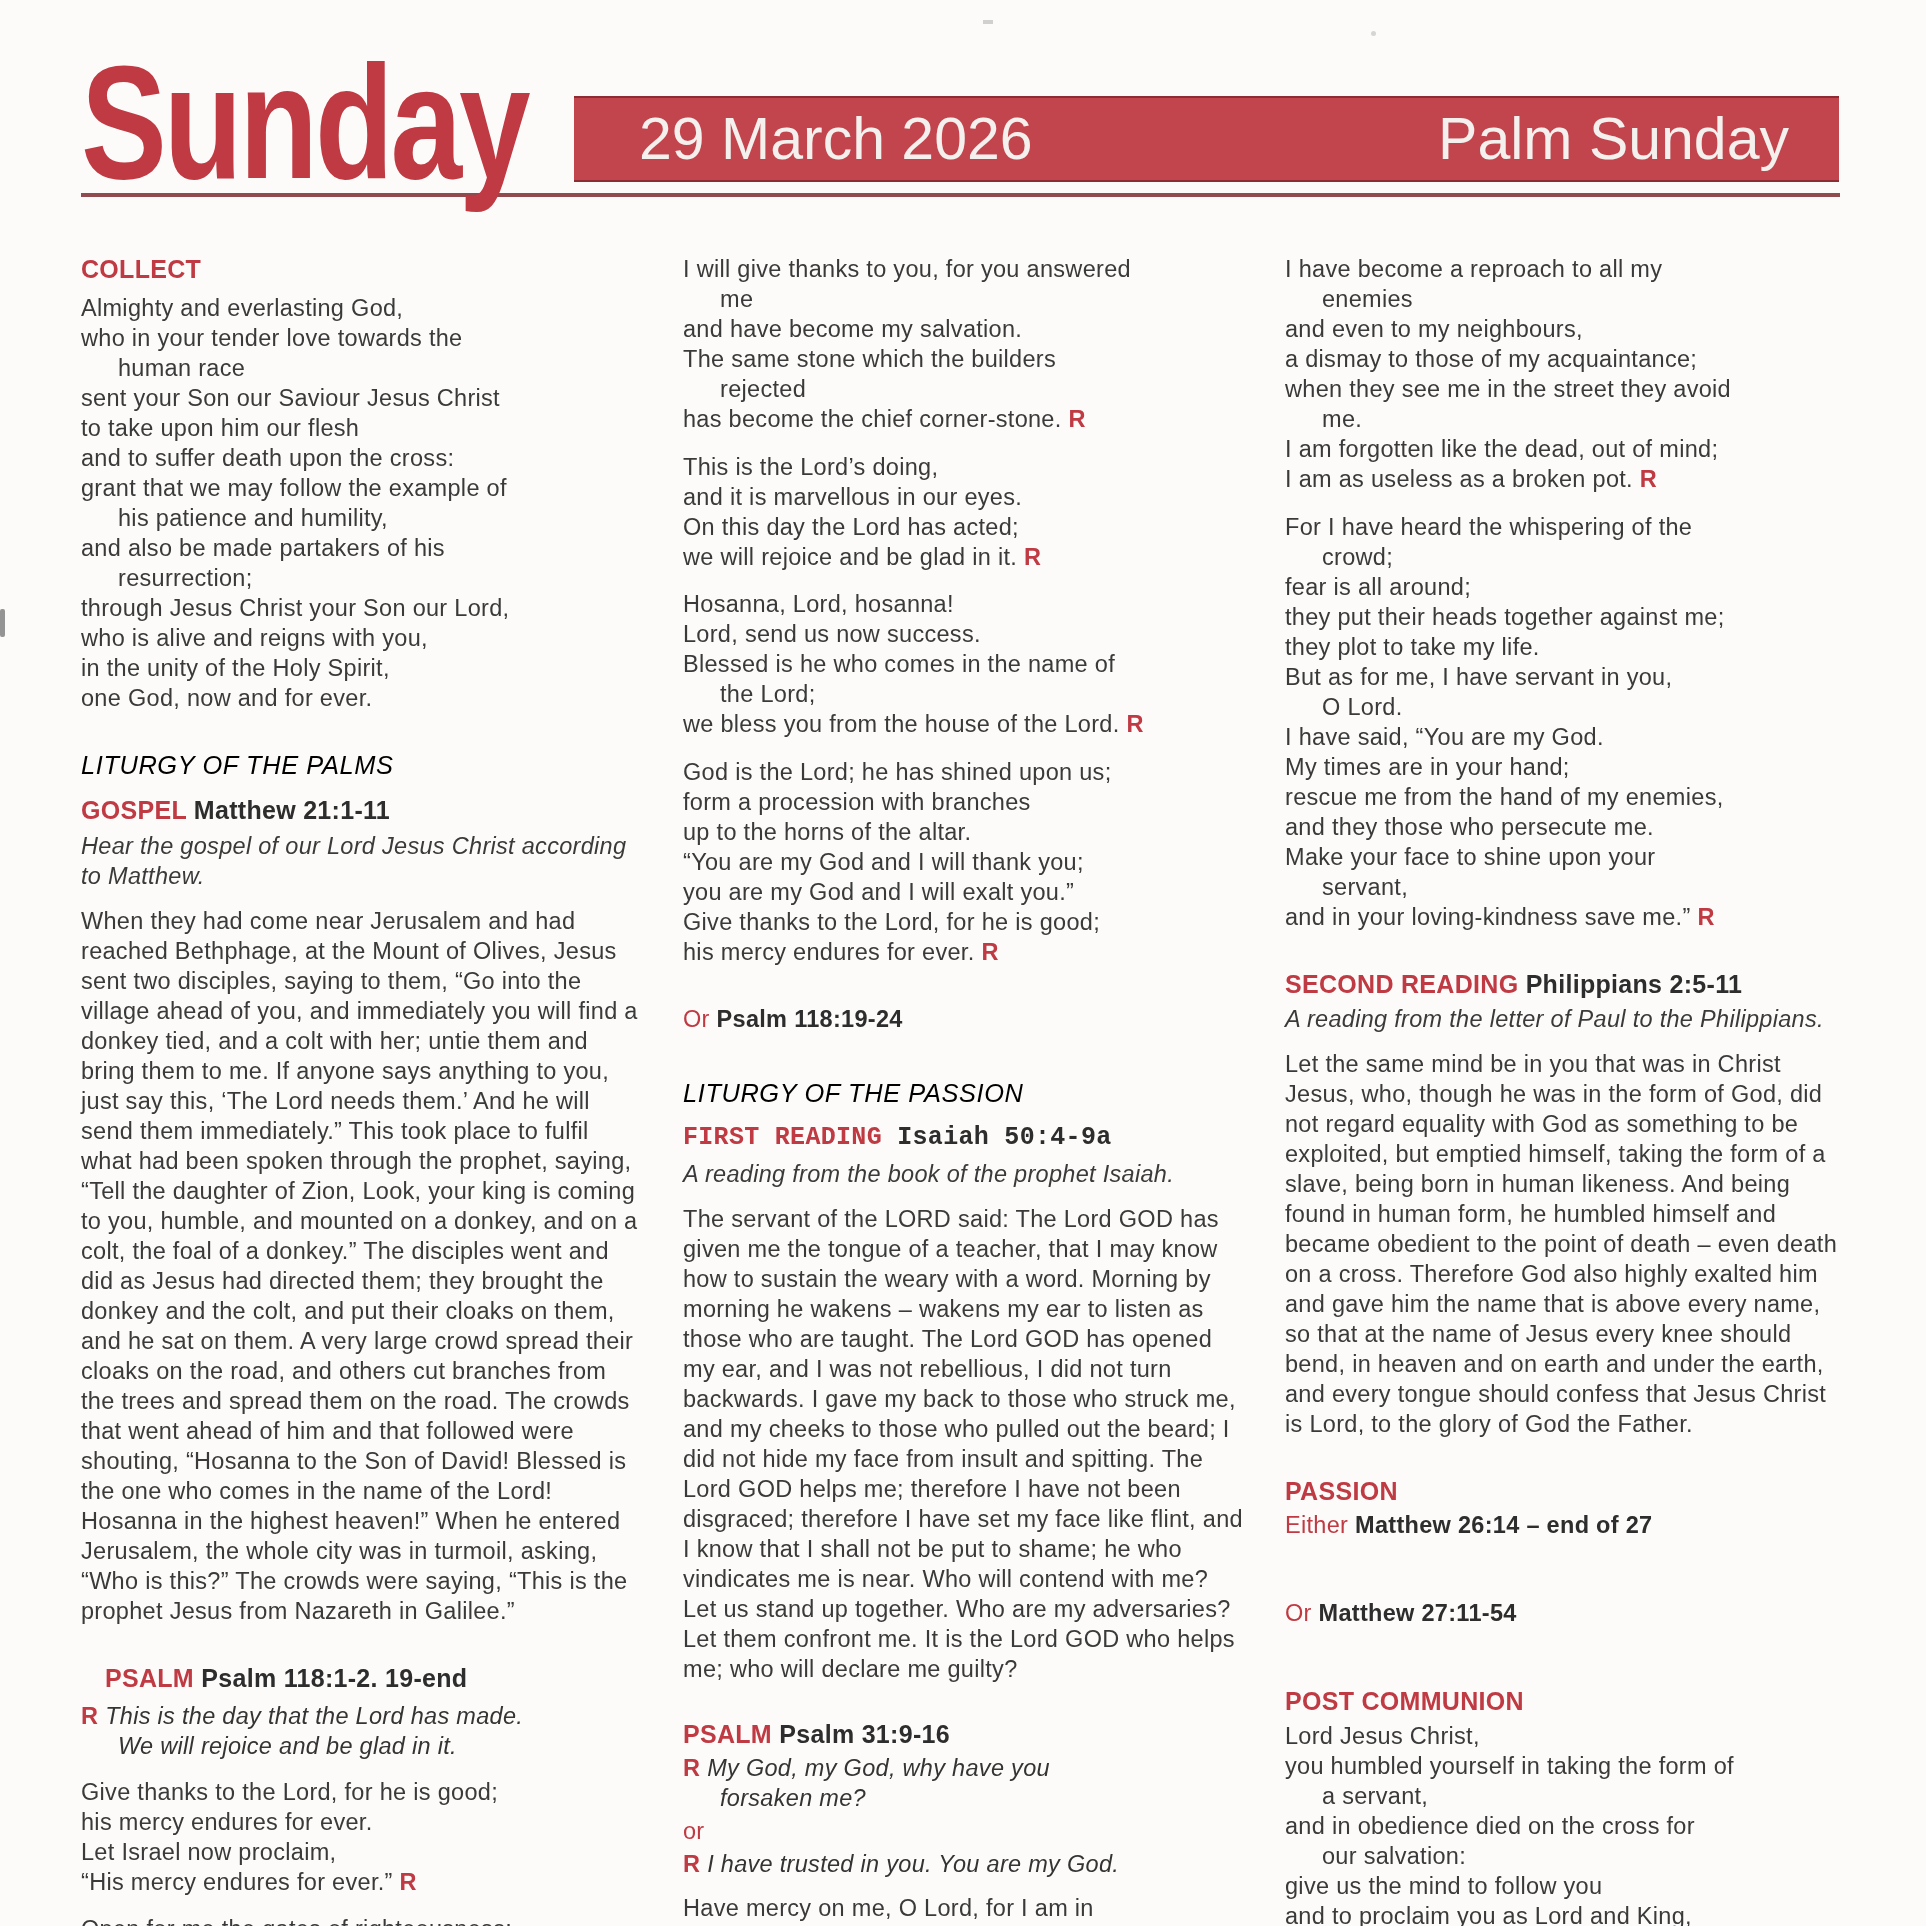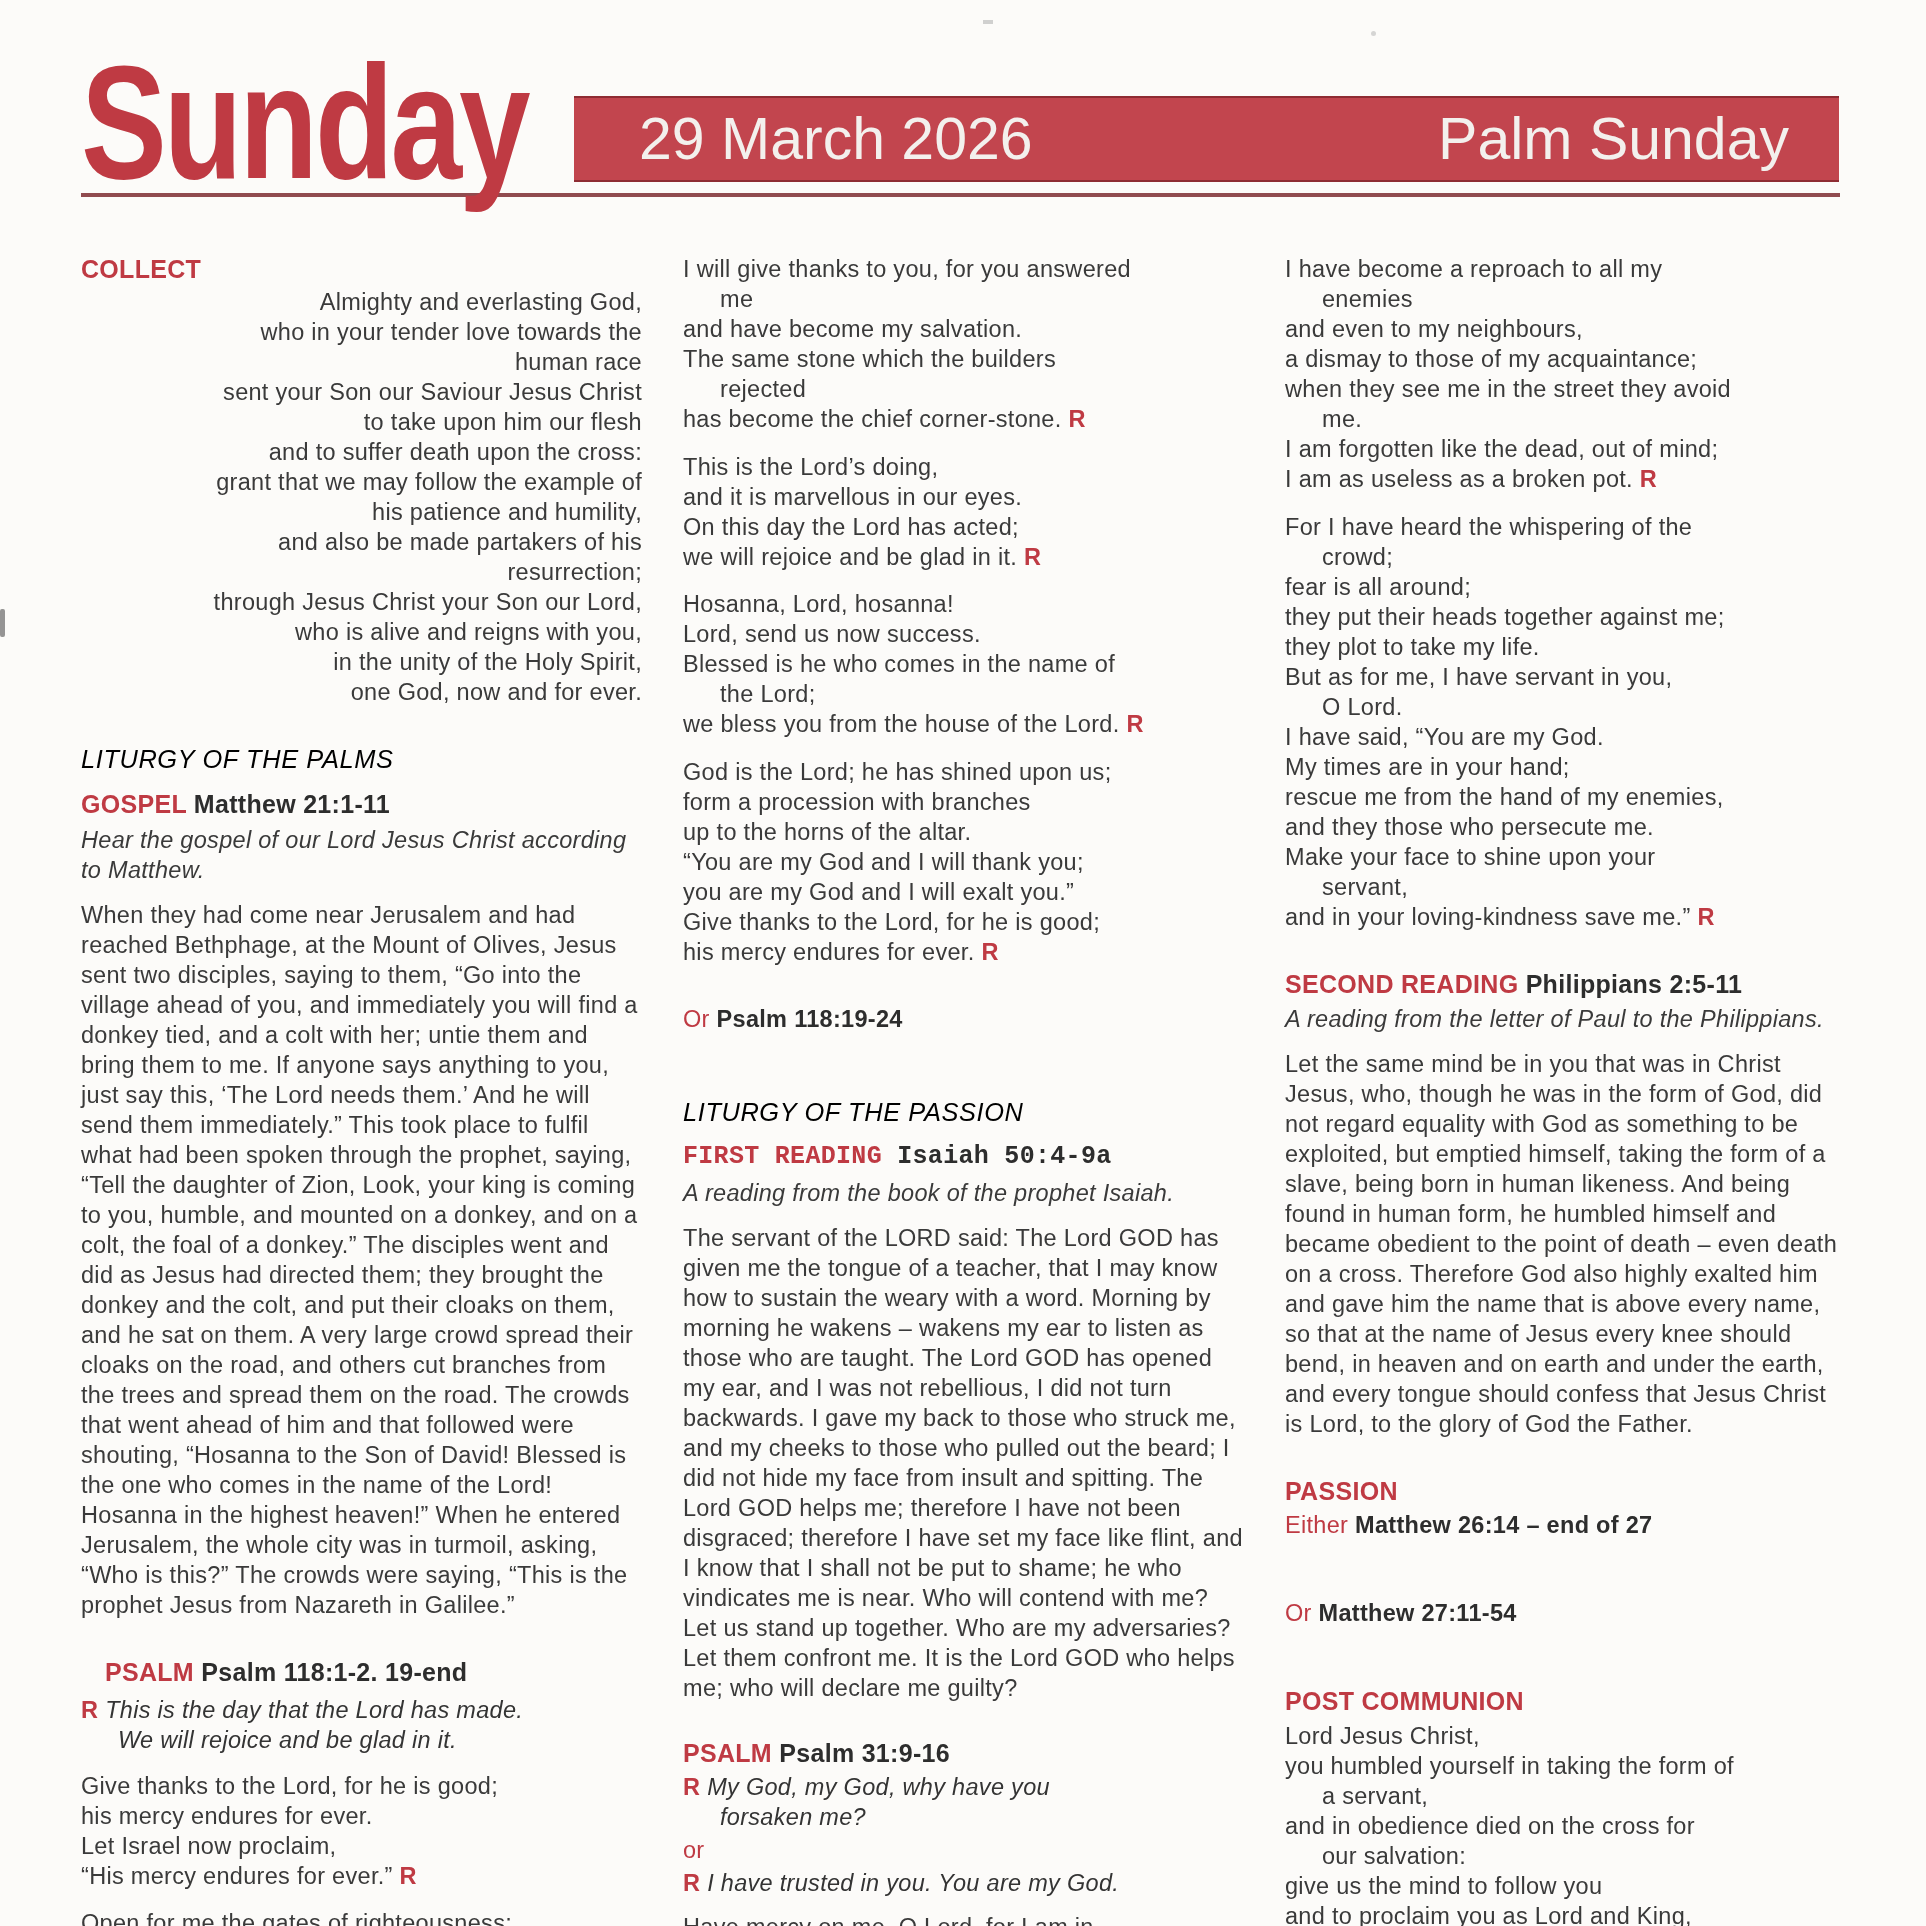--- a/index.html
+++ b/index.html
@@ -61,7 +61,7 @@
 
   <div class="col col1">
       <div class="blk blk-h"><span class="red-label">COLLECT</span></div>
-      <div class="blk blk-v" style="margin-top: 3px; text-align: right;">
+      <div class="blk blk-v" style="margin-top: 9px;">
         <div class="line"><span>Almighty and everlasting God,</span></div>
         <div class="line"><span>who in your tender love towards the</span></div>
         <div class="line ind"><span>human race</span></div>

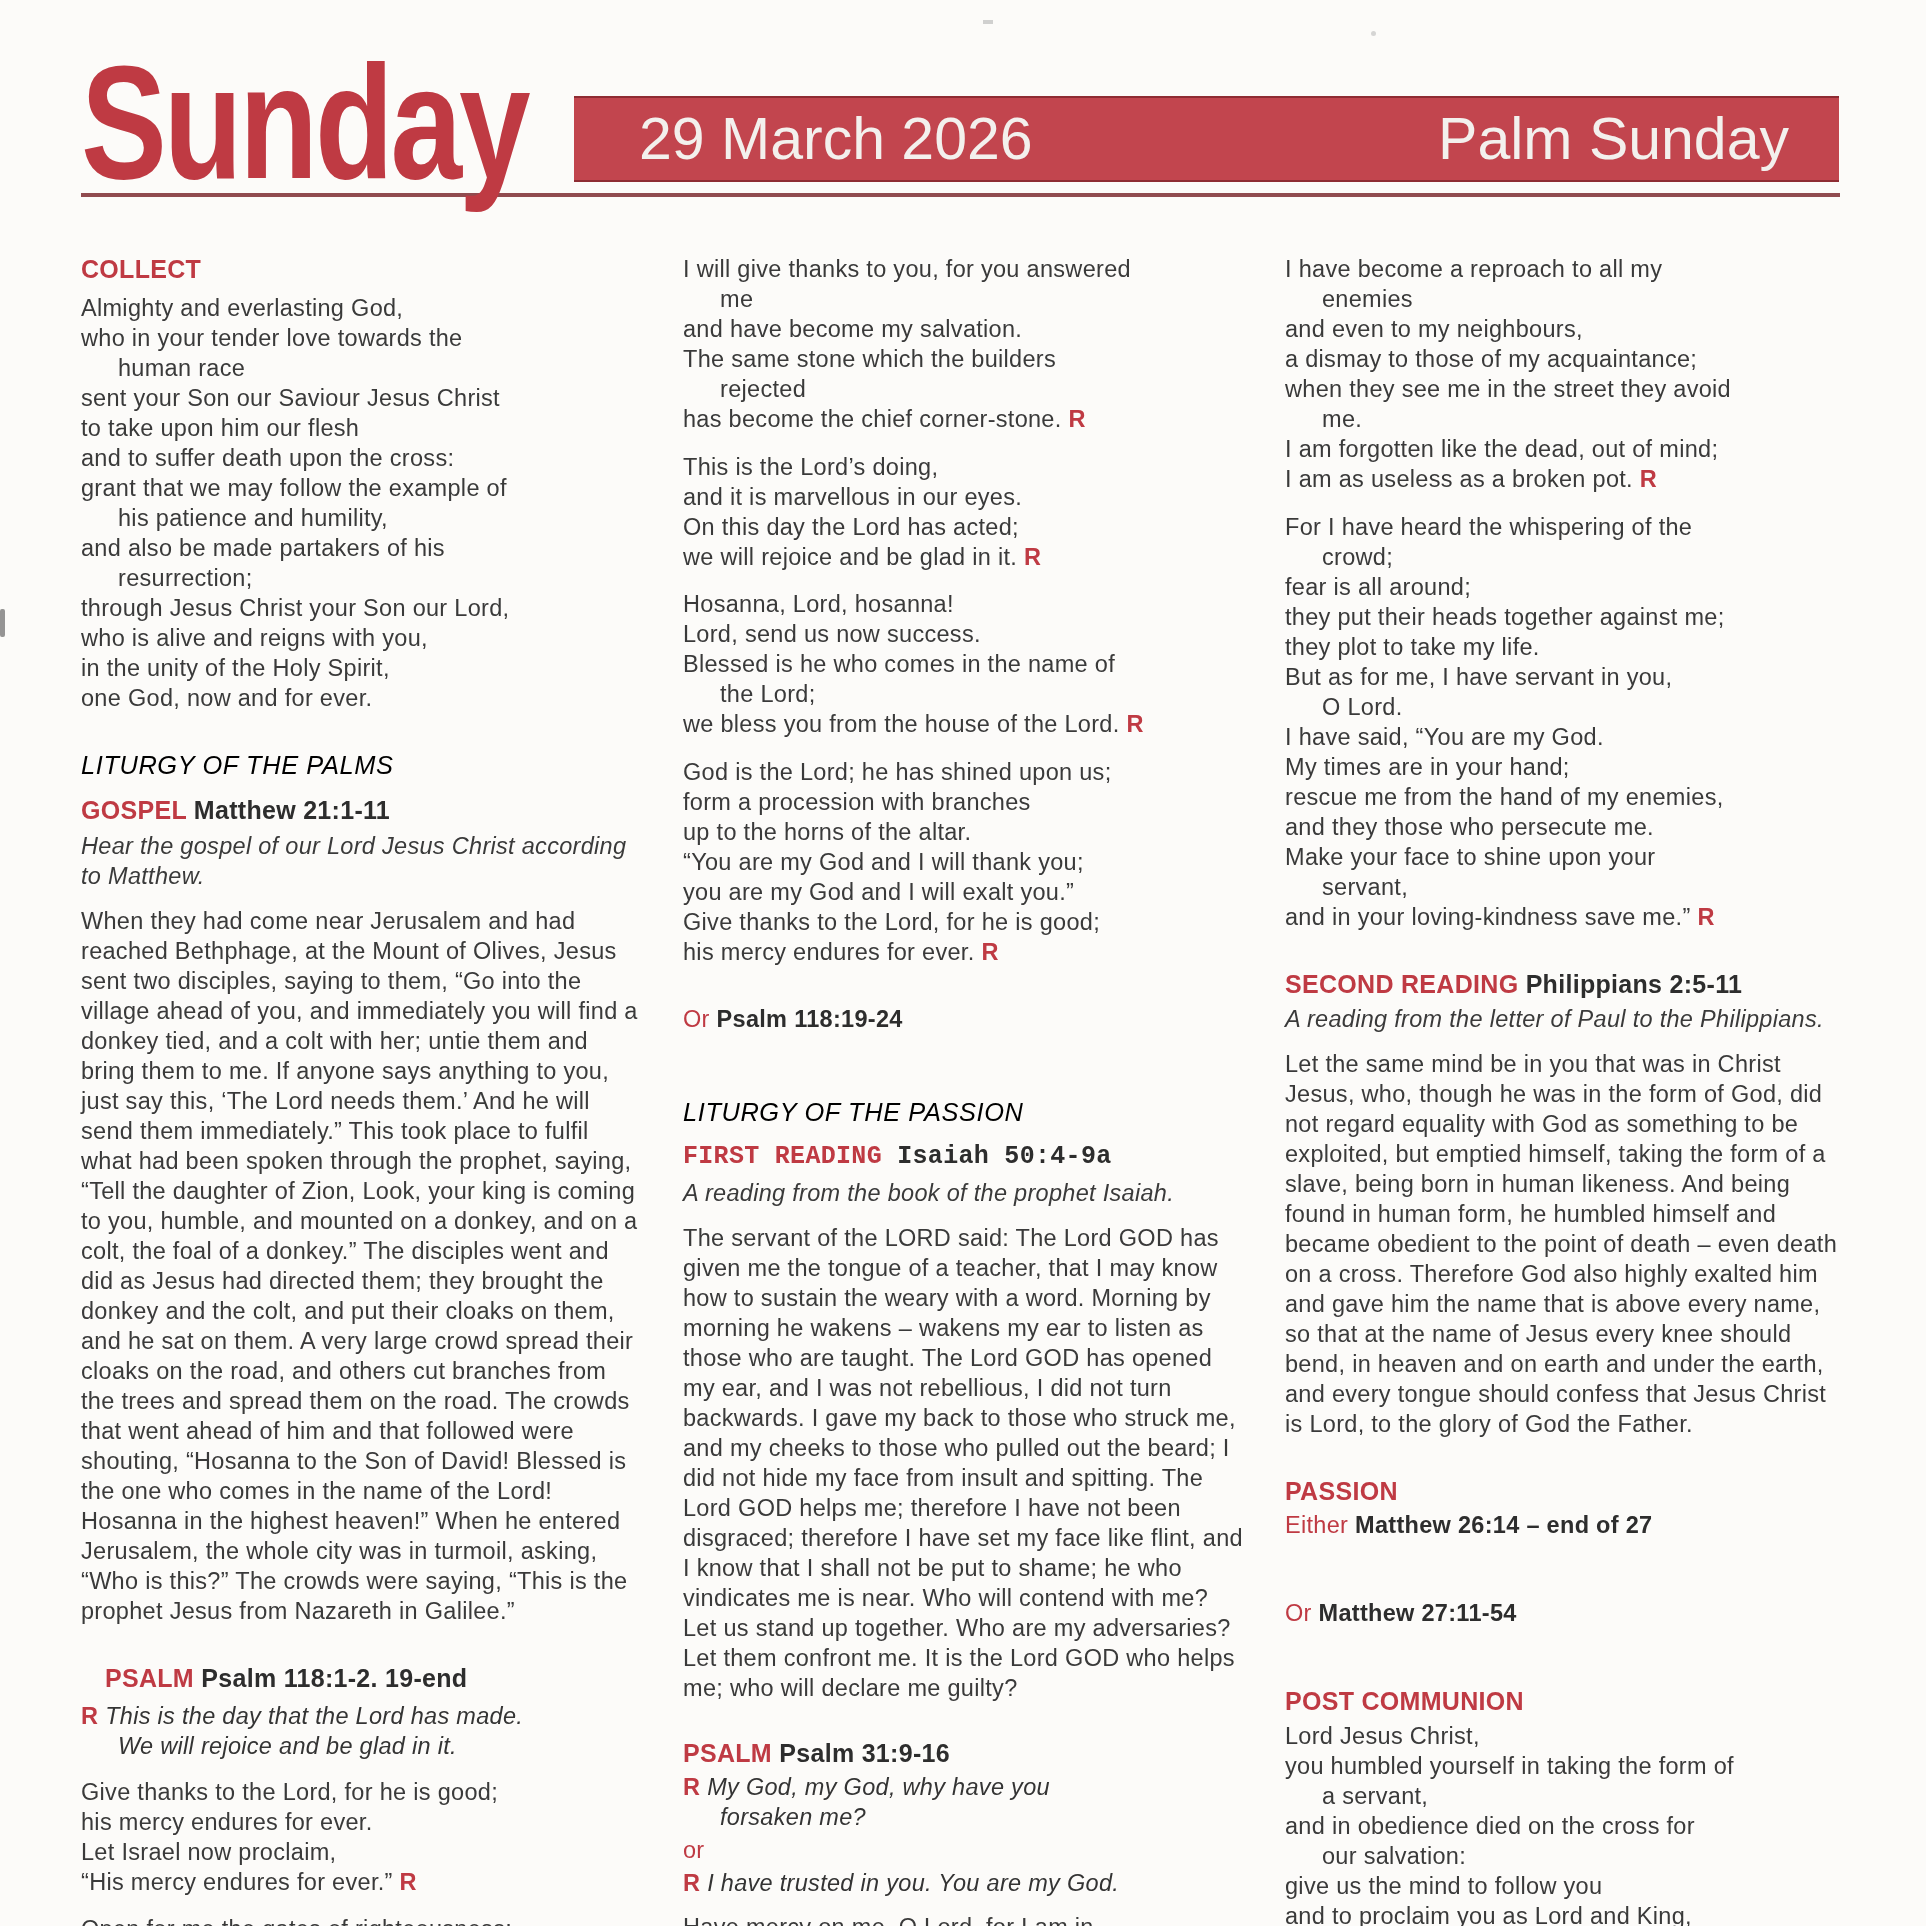--- a/index.html
+++ b/index.html
@@ -128,7 +128,7 @@
         <div class="line"><span>his mercy endures for ever.</span> <span class="R">R</span></div>
       </div>
       <div class="blk blk-or" style="margin-top: 37px;"><span class="red-word">Or</span> <span class="black-ref">Psalm 118:19-24</span></div>
-      <div class="blk blk-hi" style="margin-top: 63px;">LITURGY OF THE PASSION</div>
+      <div class="blk blk-hi" style="margin-top: 44px;">LITURGY OF THE PASSION</div>
       <div class="blk blk-h" style="margin-top: 15.4px; font-family: Liberation Mono, monospace;"><span class="red-label">FIRST READING</span> <span class="black-ref">Isaiah 50:4-9a</span></div>
       <div class="blk blk-i" style="margin-top: 5.4px;">A reading from the book of the prophet Isaiah.</div>
       <div class="blk blk-p" style="margin-top: 15.4px;">The servant of the LORD said: The Lord GOD has given me the tongue of a teacher, that I may know how to sustain the weary with a word. Morning by morning he wakens – wakens my ear to listen as those who are taught. The Lord GOD has opened my ear, and I was not rebellious, I did not turn backwards. I gave my back to those who struck me, and my cheeks to those who pulled out the beard; I did not hide my face from insult and spitting. The Lord GOD helps me; therefore I have not been disgraced; therefore I have set my face like flint, and I know that I shall not be put to shame; he who vindicates me is near. Who will contend with me? Let us stand up together. Who are my adversaries? Let them confront me. It is the Lord GOD who helps me; who will declare me guilty?</div>

